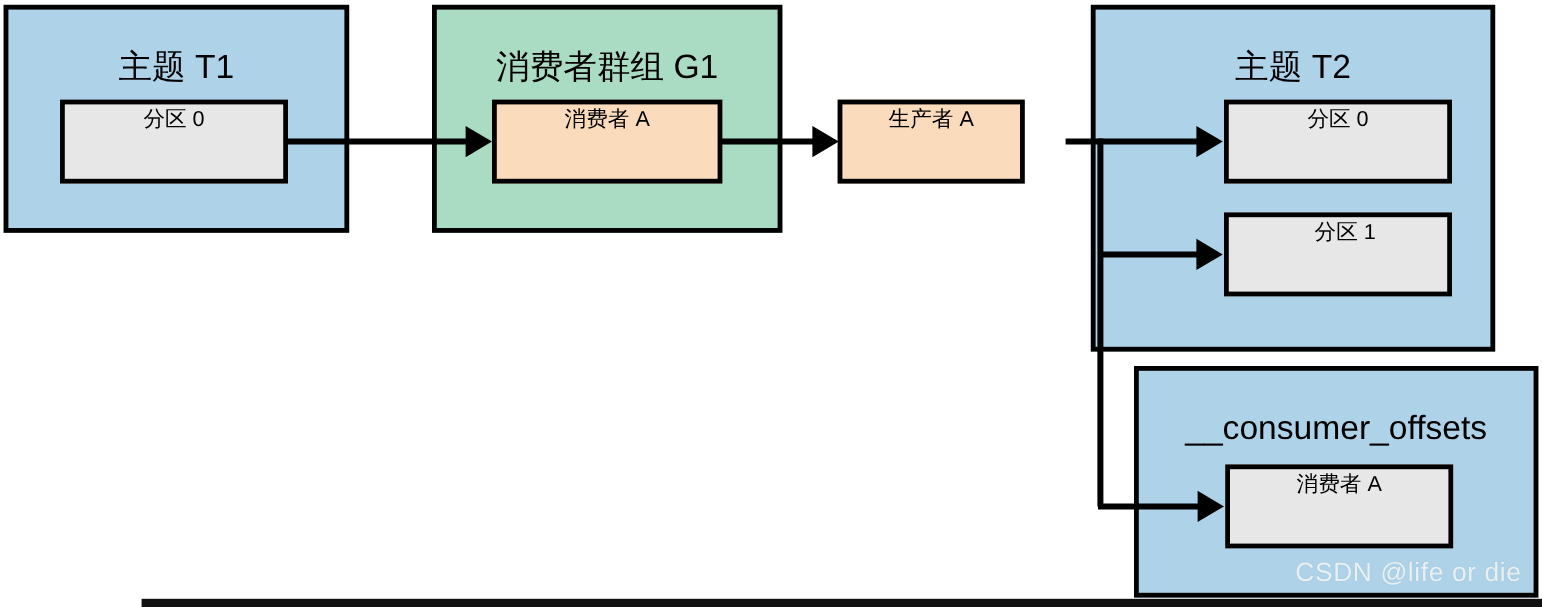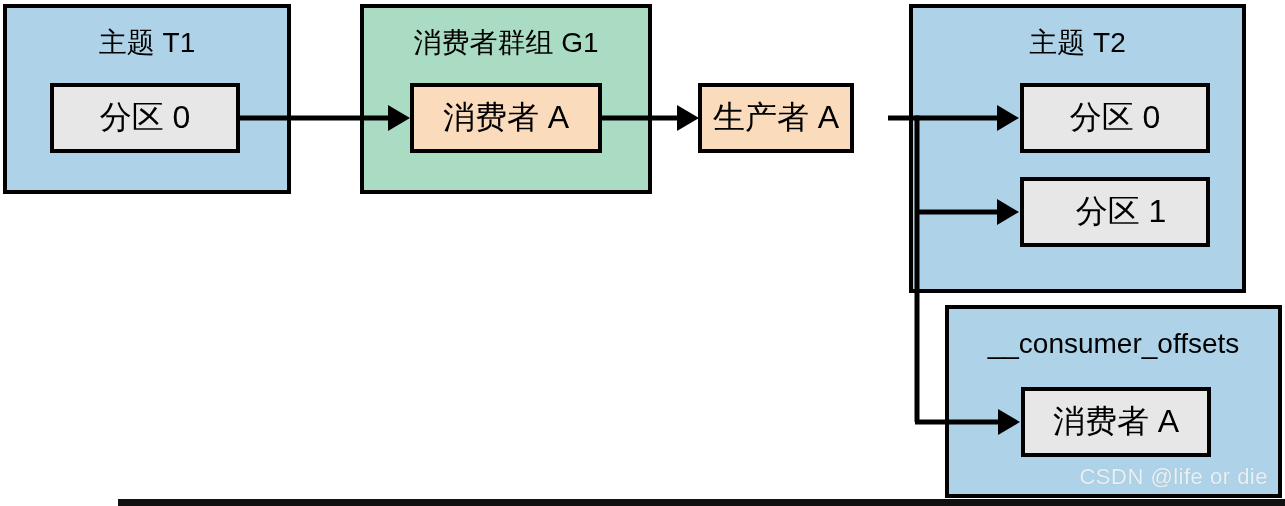--- a/index.html
+++ b/index.html
@@ -24,6 +24,7 @@
     line-height: 34px;
     padding-top: 18px;
     color: #000000;
+    margin-top: 13px;
   }
   .topic-fill { background: #AED3E8; }
   .group-fill { background: #AADCC3; }

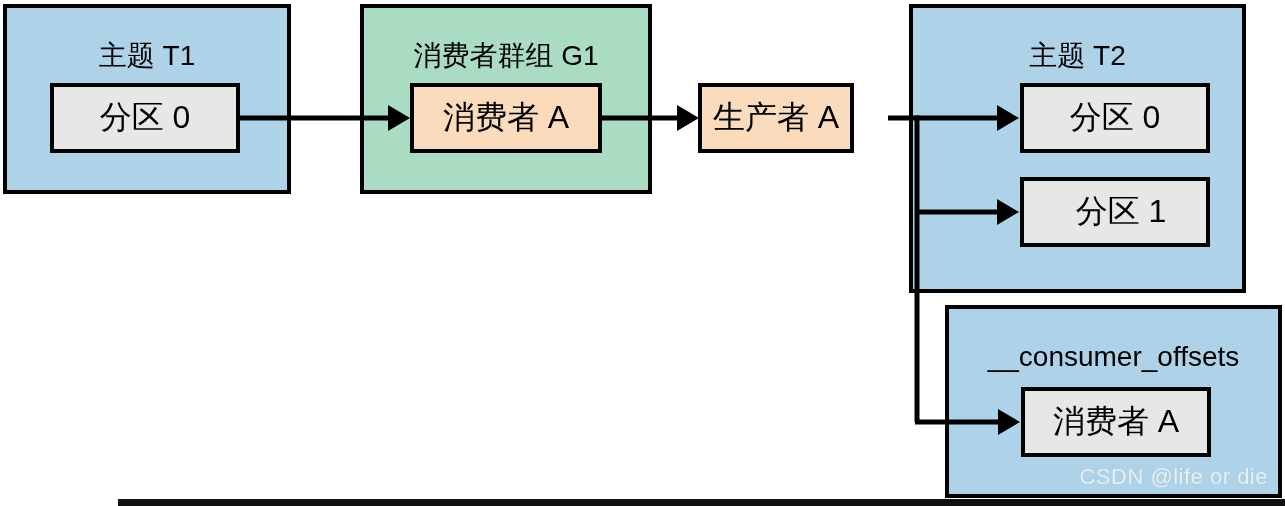--- a/index.html
+++ b/index.html
@@ -33,9 +33,8 @@
     border: 4px solid #000000;
     box-sizing: border-box;
     display: flex;
-    align-items: center;
     justify-content: center;
-    font-size: 32px;
+    font-size: 18px;
     z-index: 2;
   }
   .partition-fill { background: #E7E7E7; }

